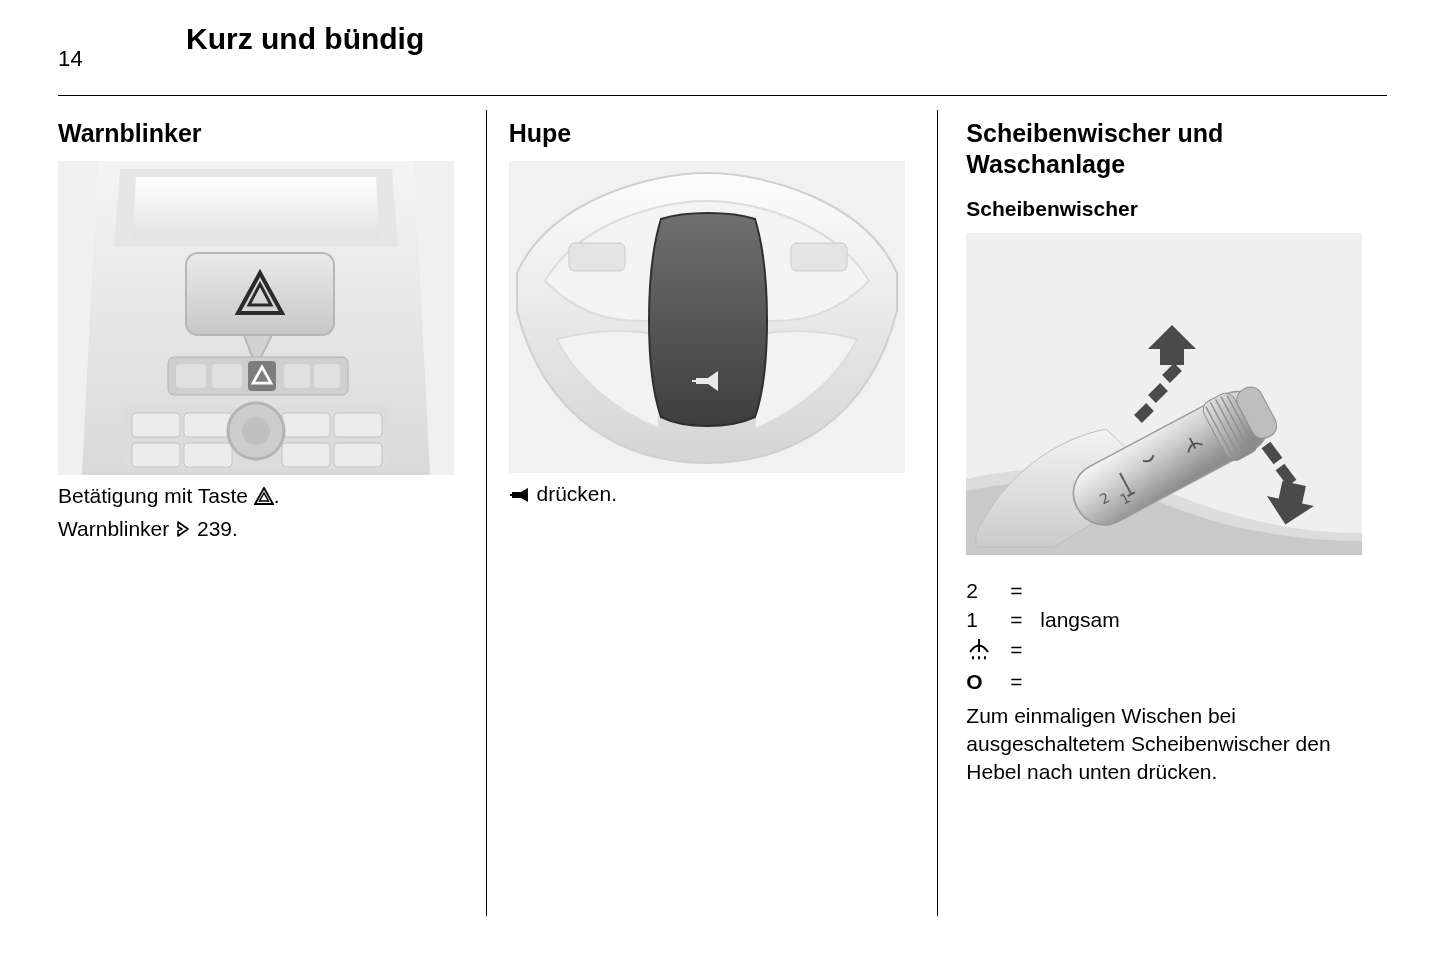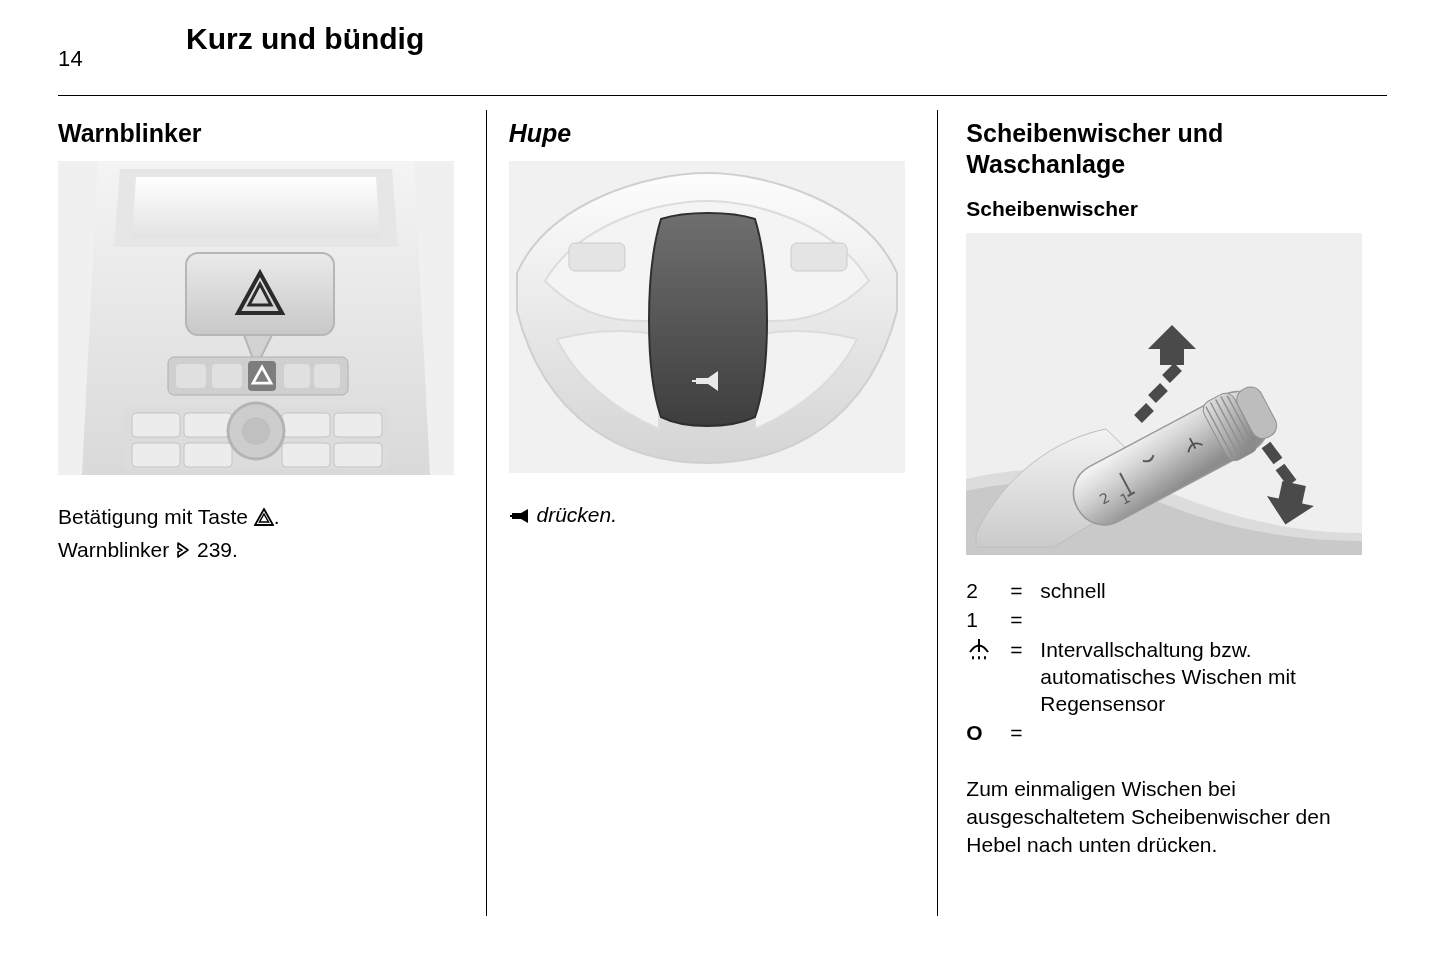--- a/index.html
+++ b/index.html
@@ -66,7 +66,7 @@
     box-sizing: border-box;
   }
   .col-1 { width: 428px; padding-right: 30px; }
-  .col-2 { width: 452px; padding-left: 22px; padding-right: 30px; border-left: 1px solid #000; font-style: italic; }
+  .col-2 { width: 452px; padding-left: 22px; padding-right: 30px; border-left: 1px solid #000; }
   .col-3 { width: 450px; padding-left: 28px; border-left: 1px solid #000; }
 
   h2.sec-title {

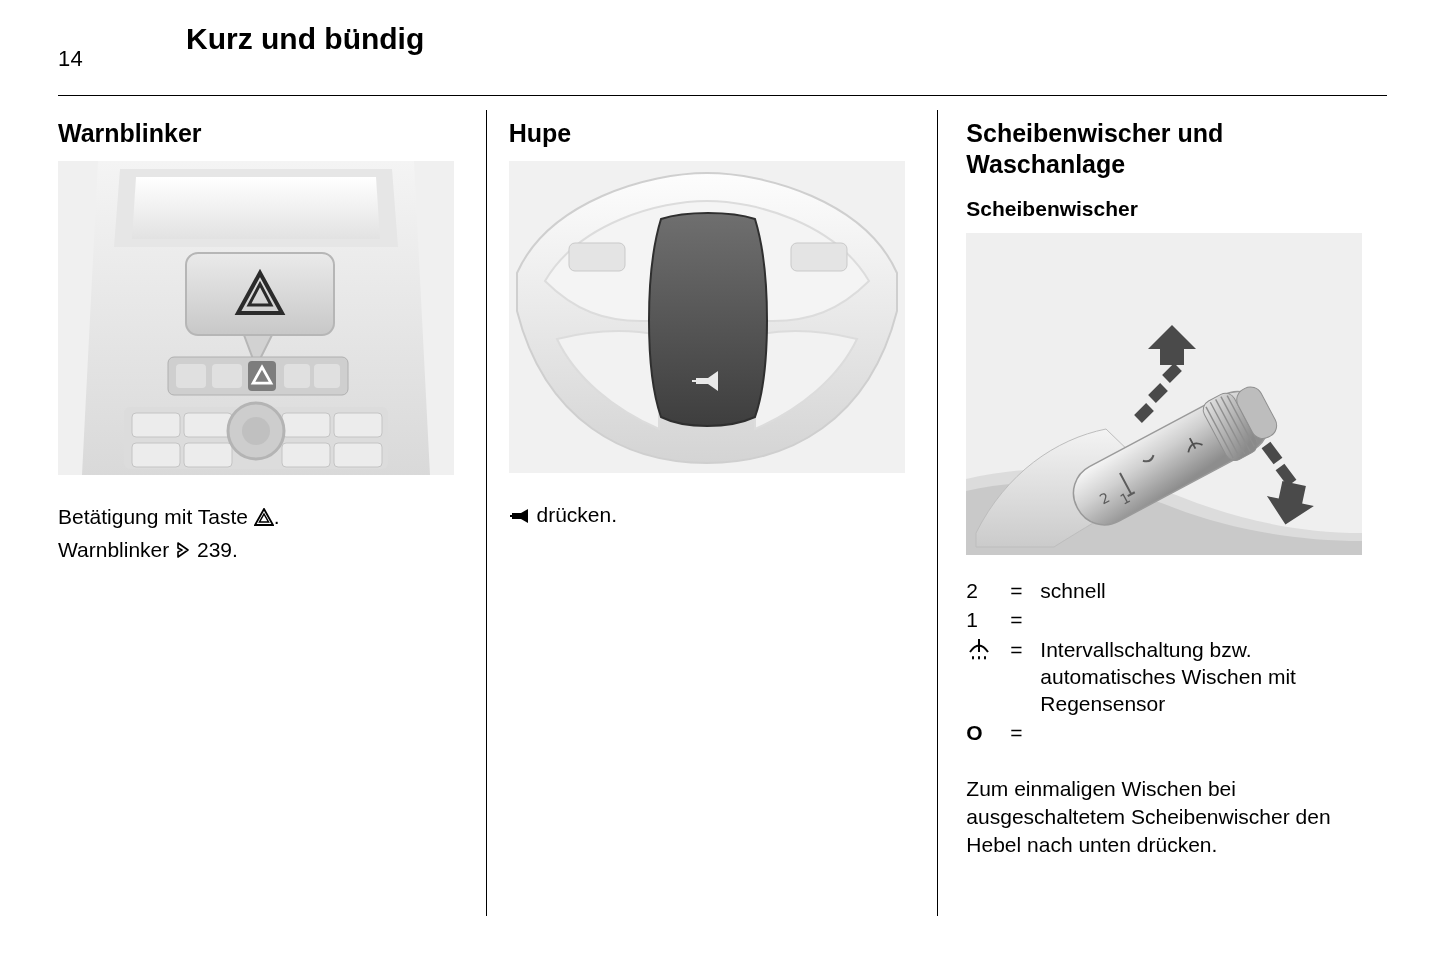--- a/index.html
+++ b/index.html
@@ -83,7 +83,7 @@
   .body-text {
     font-size: 21px;
     line-height: 1.33;
-    margin: 28px 0 0 0;
+    margin: 7px 0 0 0;
   }
   .body-text.tight { margin-top: 4px; }
 

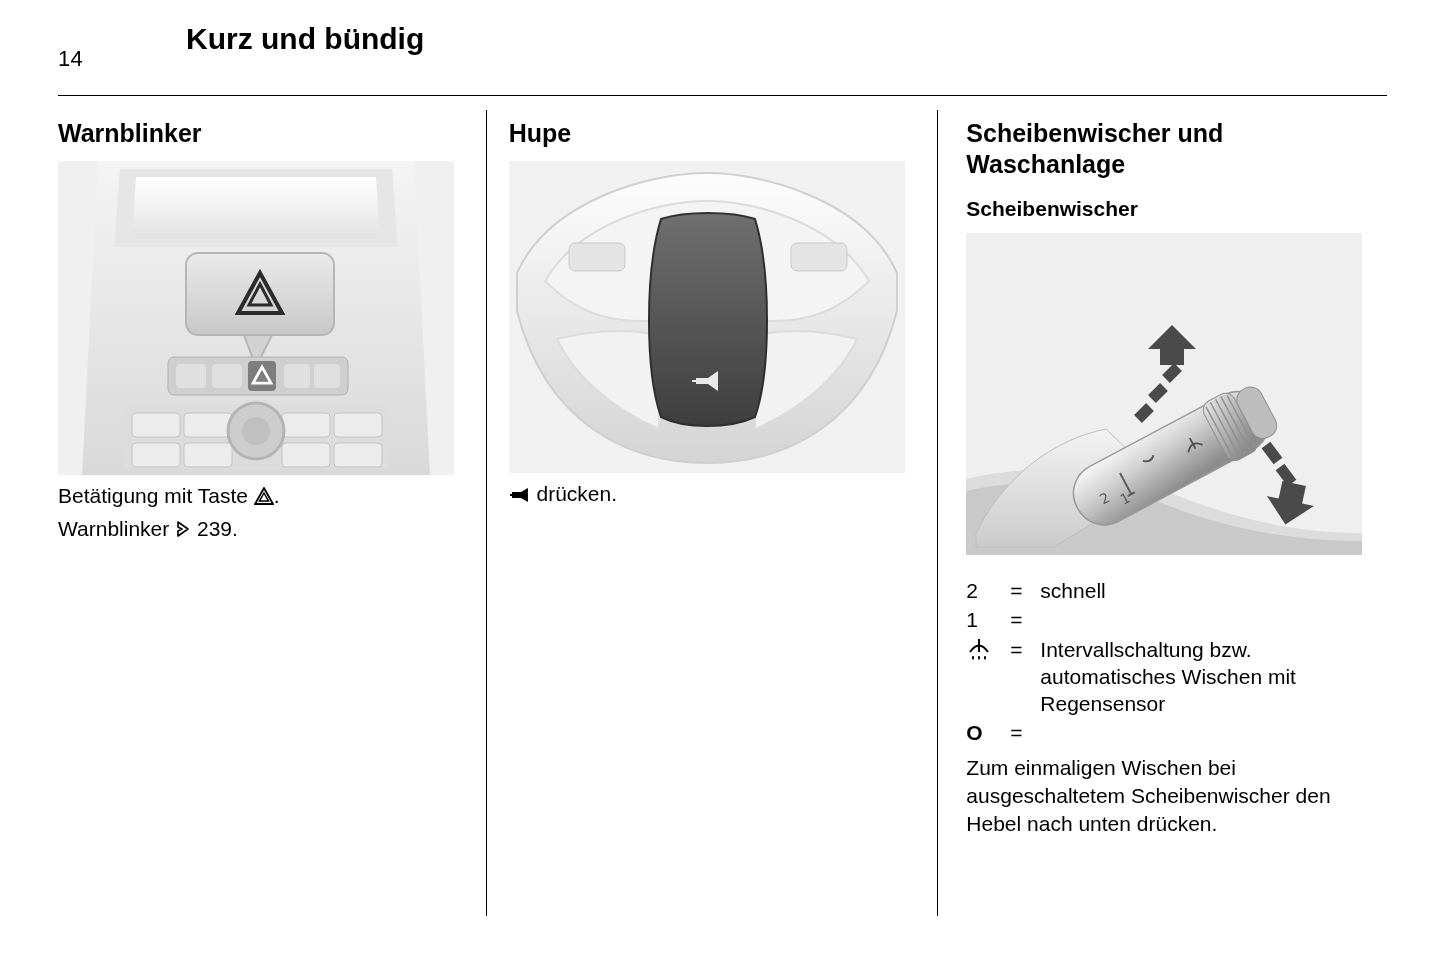--- a/index.html
+++ b/index.html
@@ -346,7 +346,6 @@
         <div class="legend-row">
           <div class="legend-key">2</div>
           <div class="legend-eq">=</div>
-          <div class="legend-val">schnell</div>
         </div>
 
         <div class="legend-row">

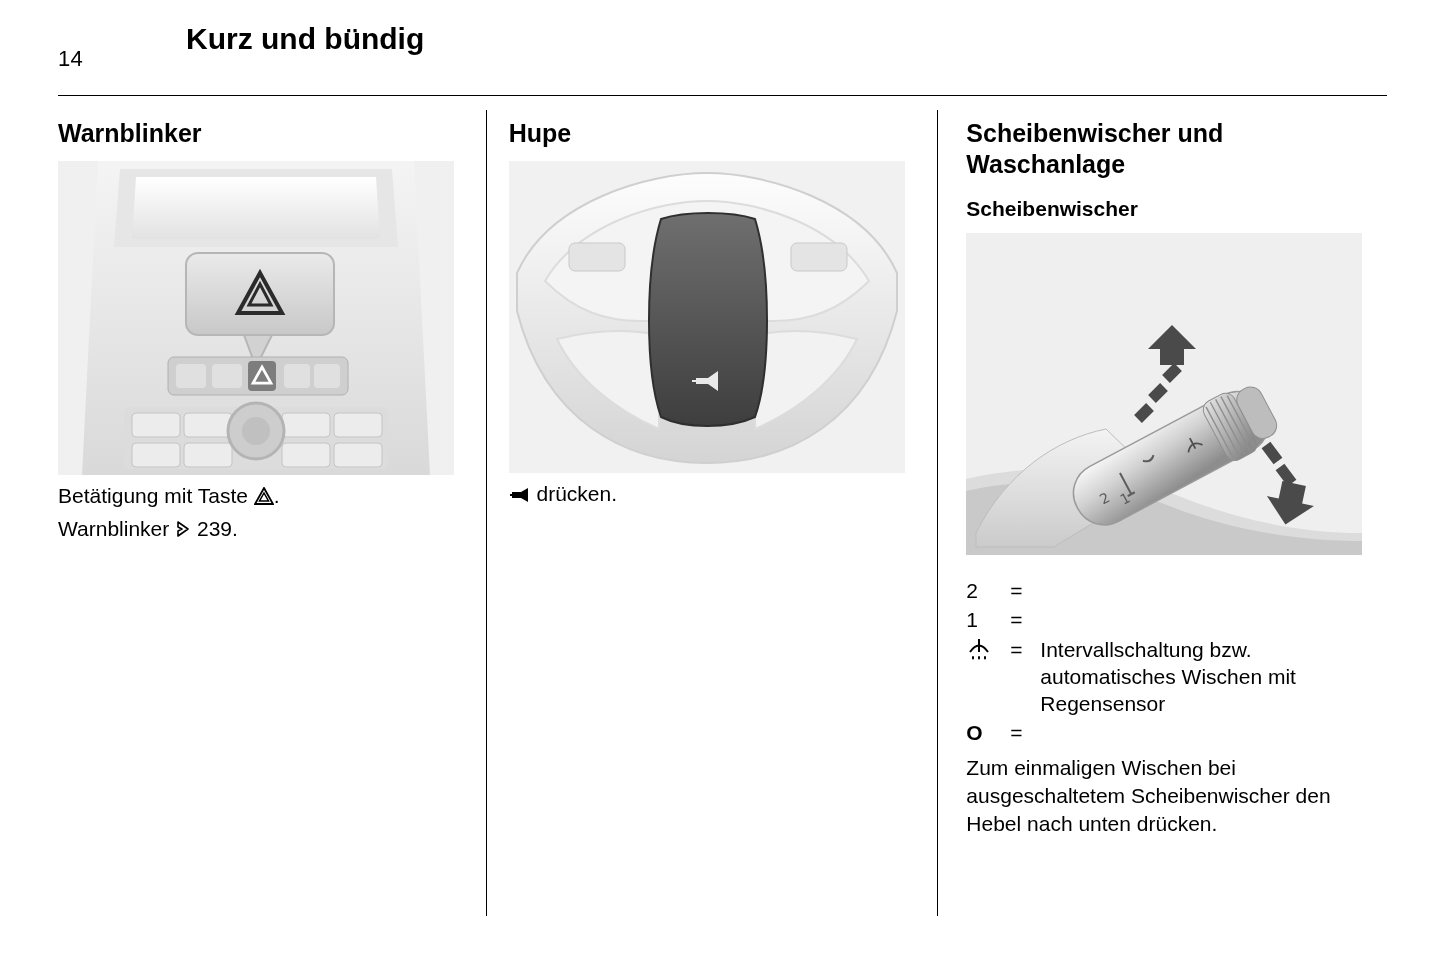--- a/index.html
+++ b/index.html
@@ -351,6 +351,7 @@
         <div class="legend-row">
           <div class="legend-key">1</div>
           <div class="legend-eq">=</div>
+          <div class="legend-val">langsam</div>
         </div>
 
         <div class="legend-row">

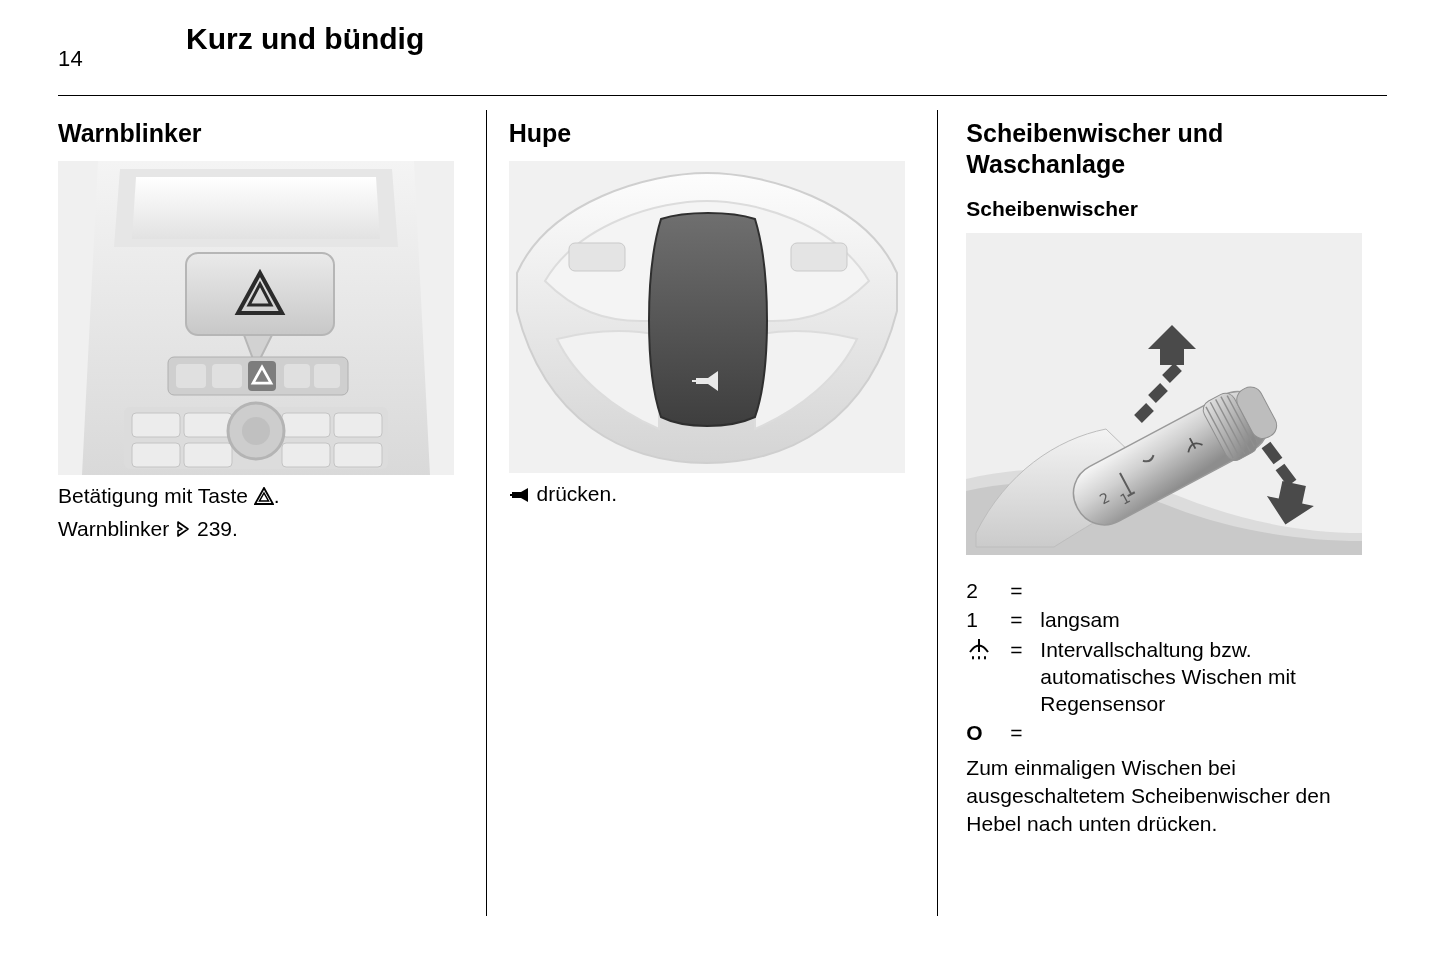--- a/index.html
+++ b/index.html
@@ -369,7 +369,6 @@
             </span>
           </div>
           <div class="legend-eq">=</div>
-          <div class="legend-val">Intervallschaltung bzw. automatisches Wischen mit Regensensor</div>
         </div>
 
         <div class="legend-row">

